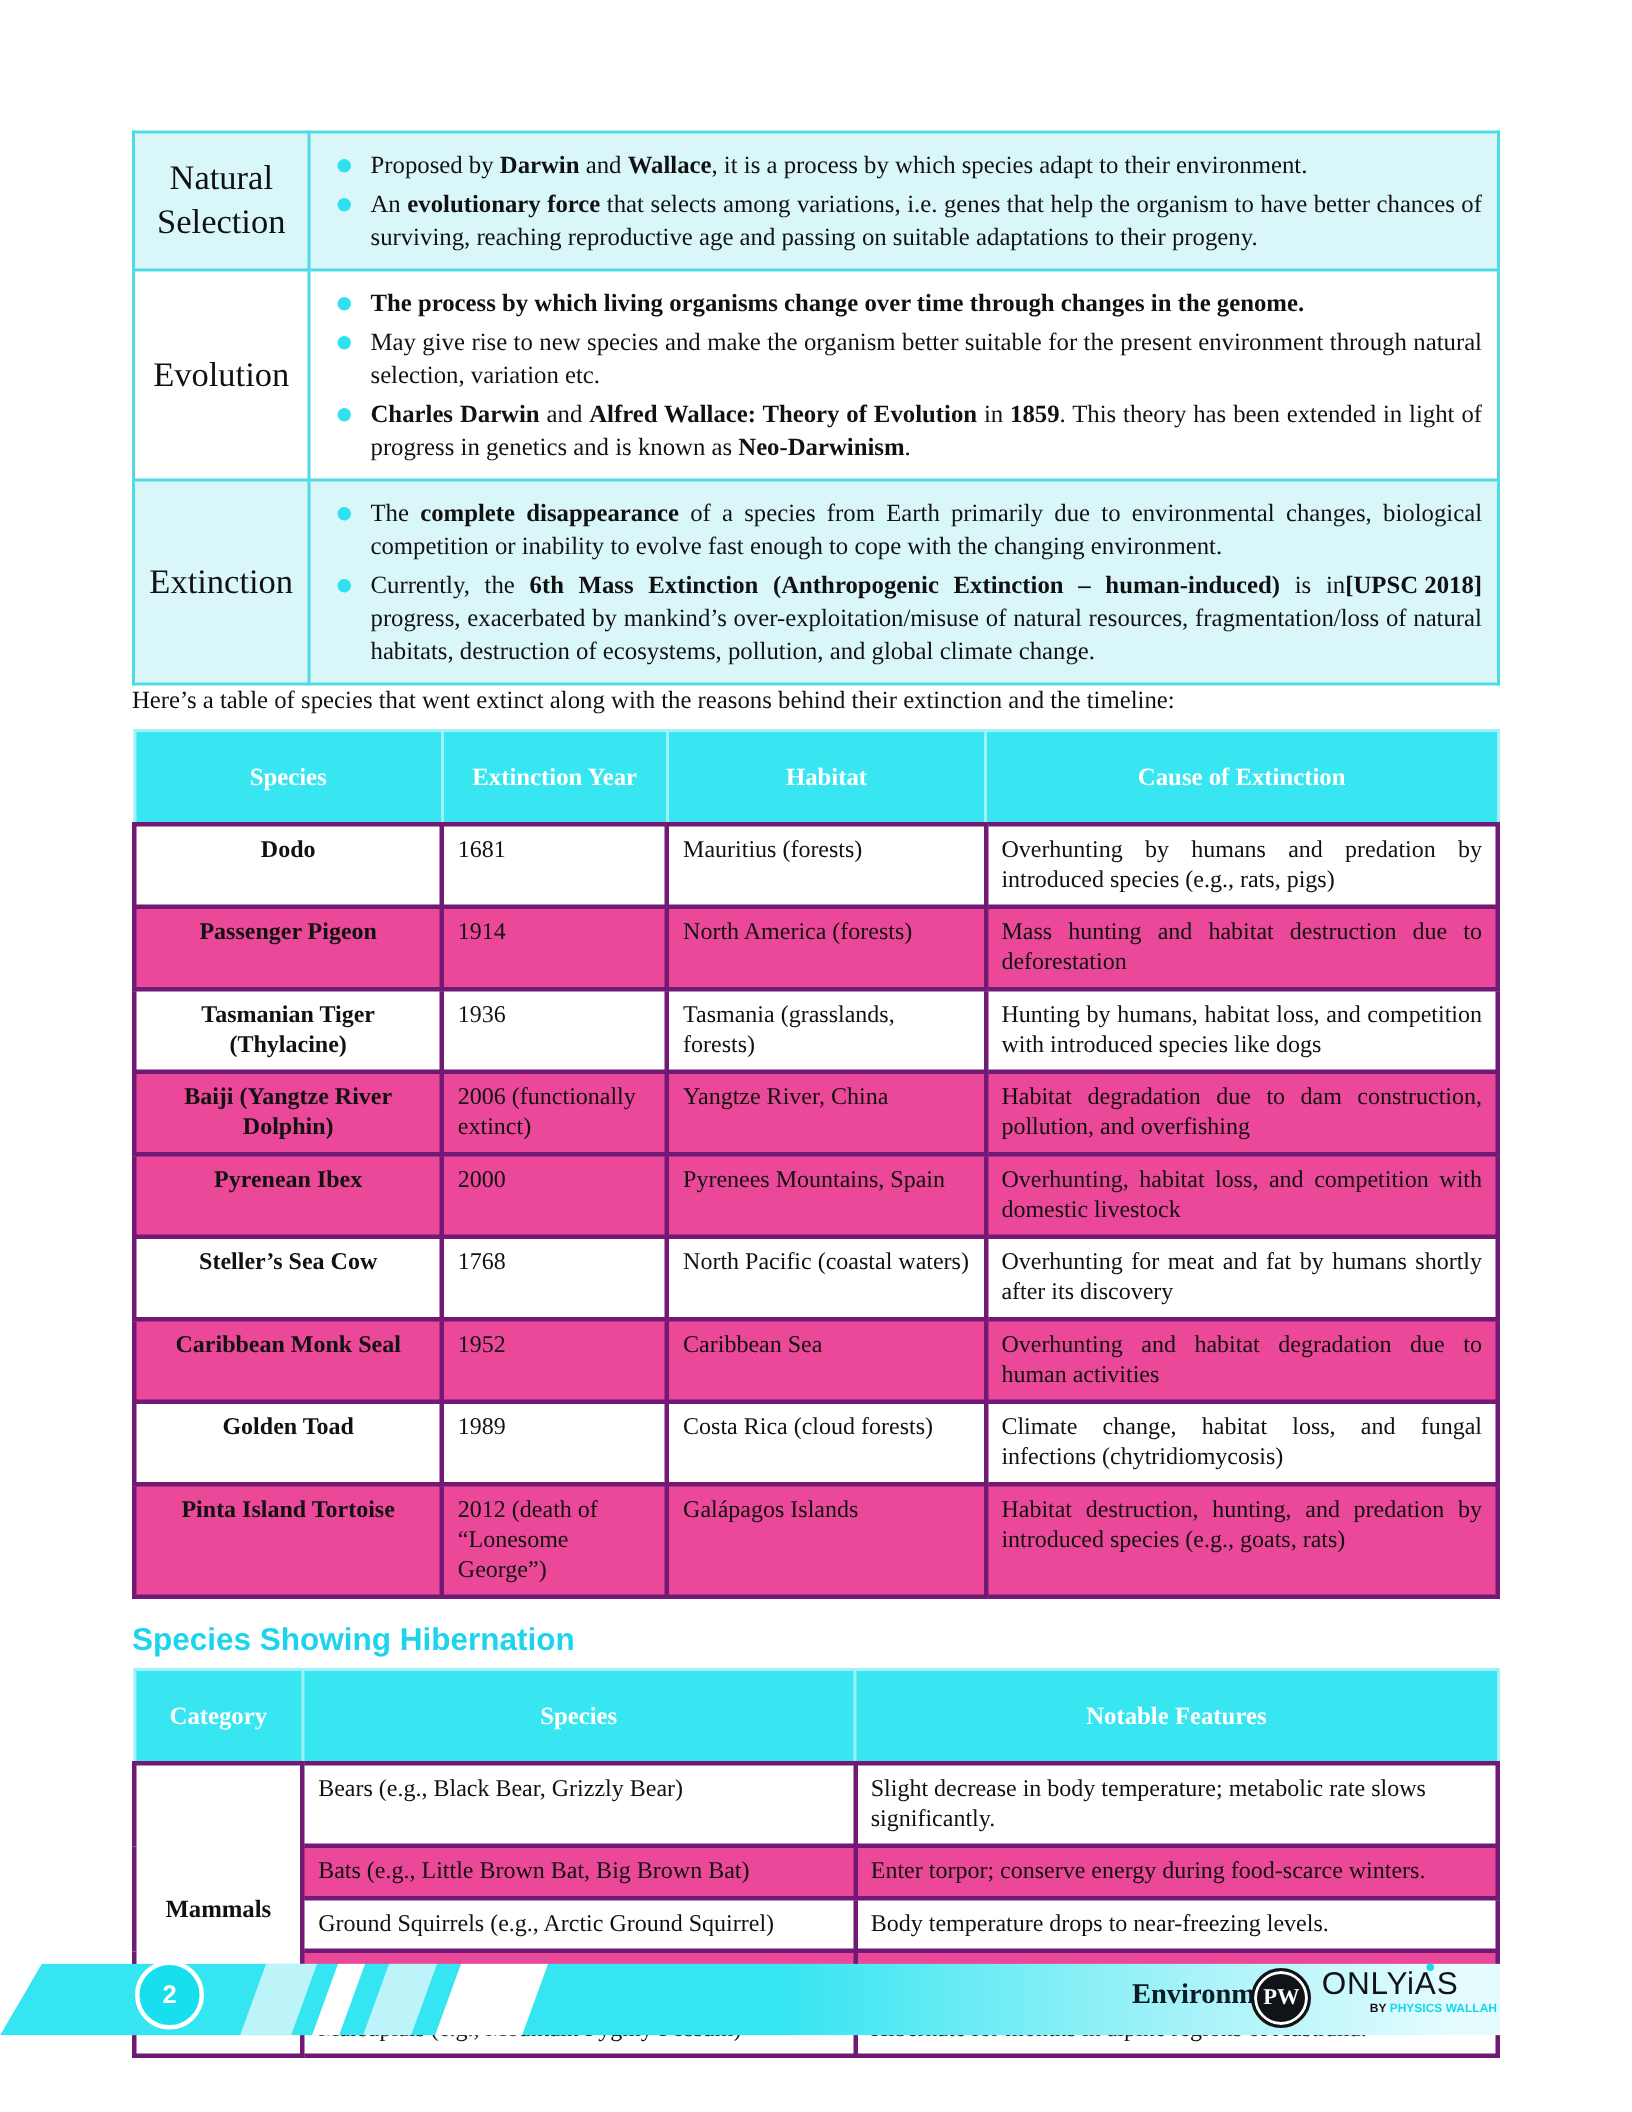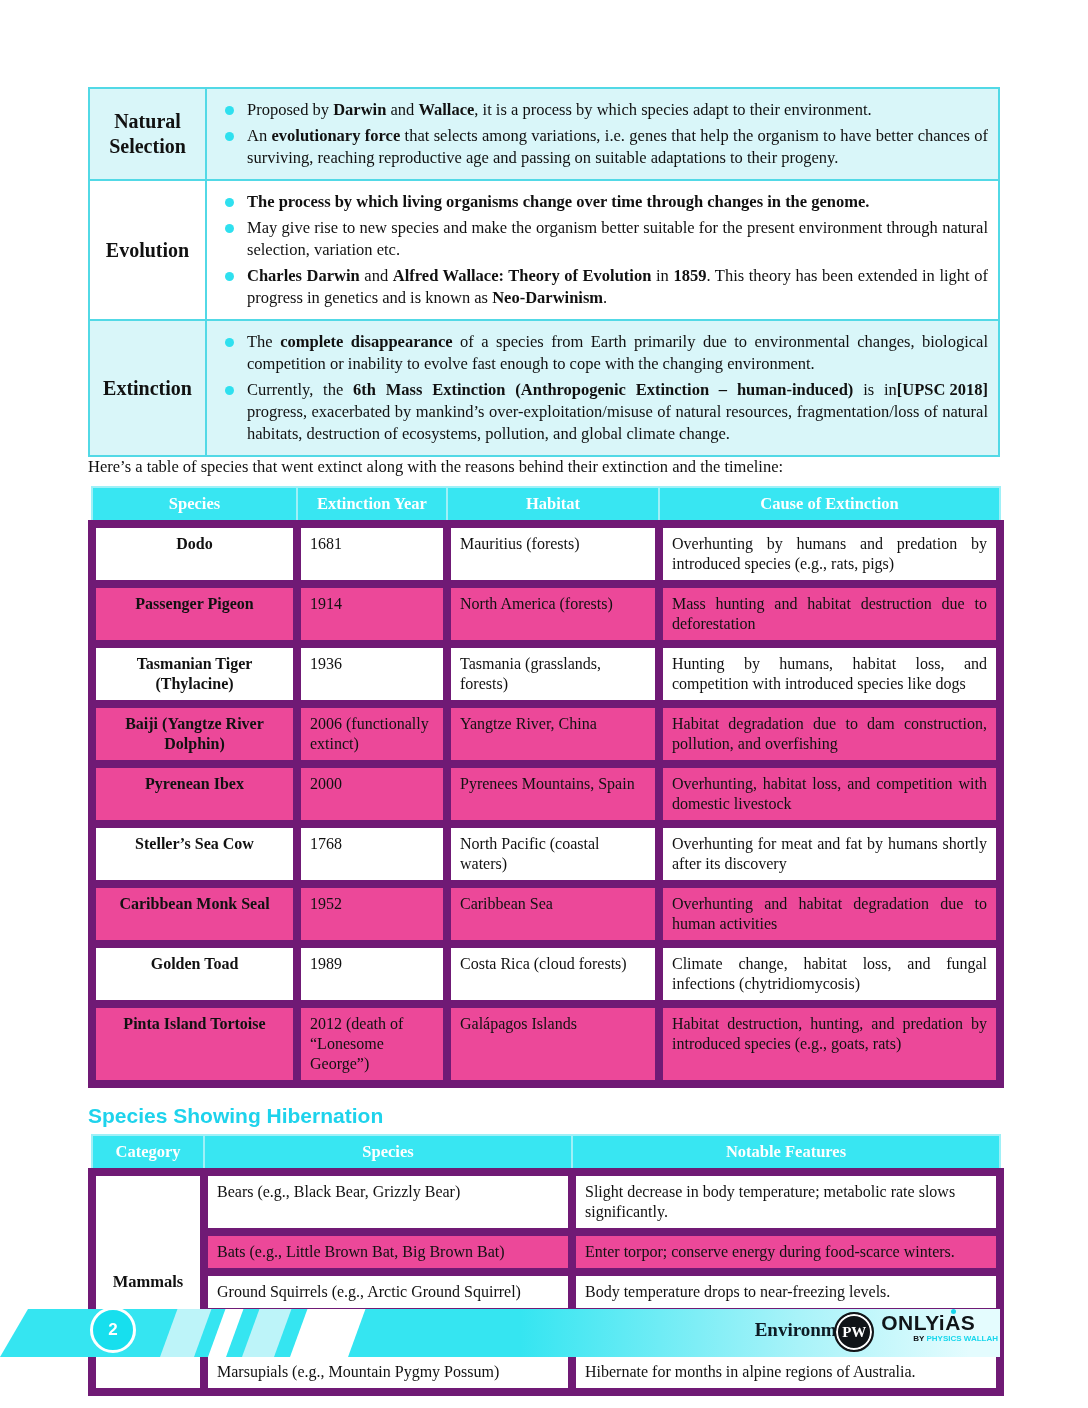--- a/index.html
+++ b/index.html
@@ -13,8 +13,8 @@
   .def-table { border:2px solid #52d9e6; }
   .def-table td { border:2px solid #52d9e6; vertical-align:middle; }
   .def-table tr.tint td { background:#d9f6f9; }
-  .def-table td.term { width:117px; text-align:center; font-weight:bold;
-                       font-size:20px; line-height:1.25; padding:4px; }
+  .def-table td.term { width:117px; text-align:center; font-weight:normal;
+                       font-size:23px; line-height:1.25; padding:4px; }
   .def-table td.content { padding:6px 10px 6px 6px; }
   .bullet-item { position:relative; padding-left:34px; margin:4px 0;
                  font-size:16.5px; line-height:22px; text-align:justify; }

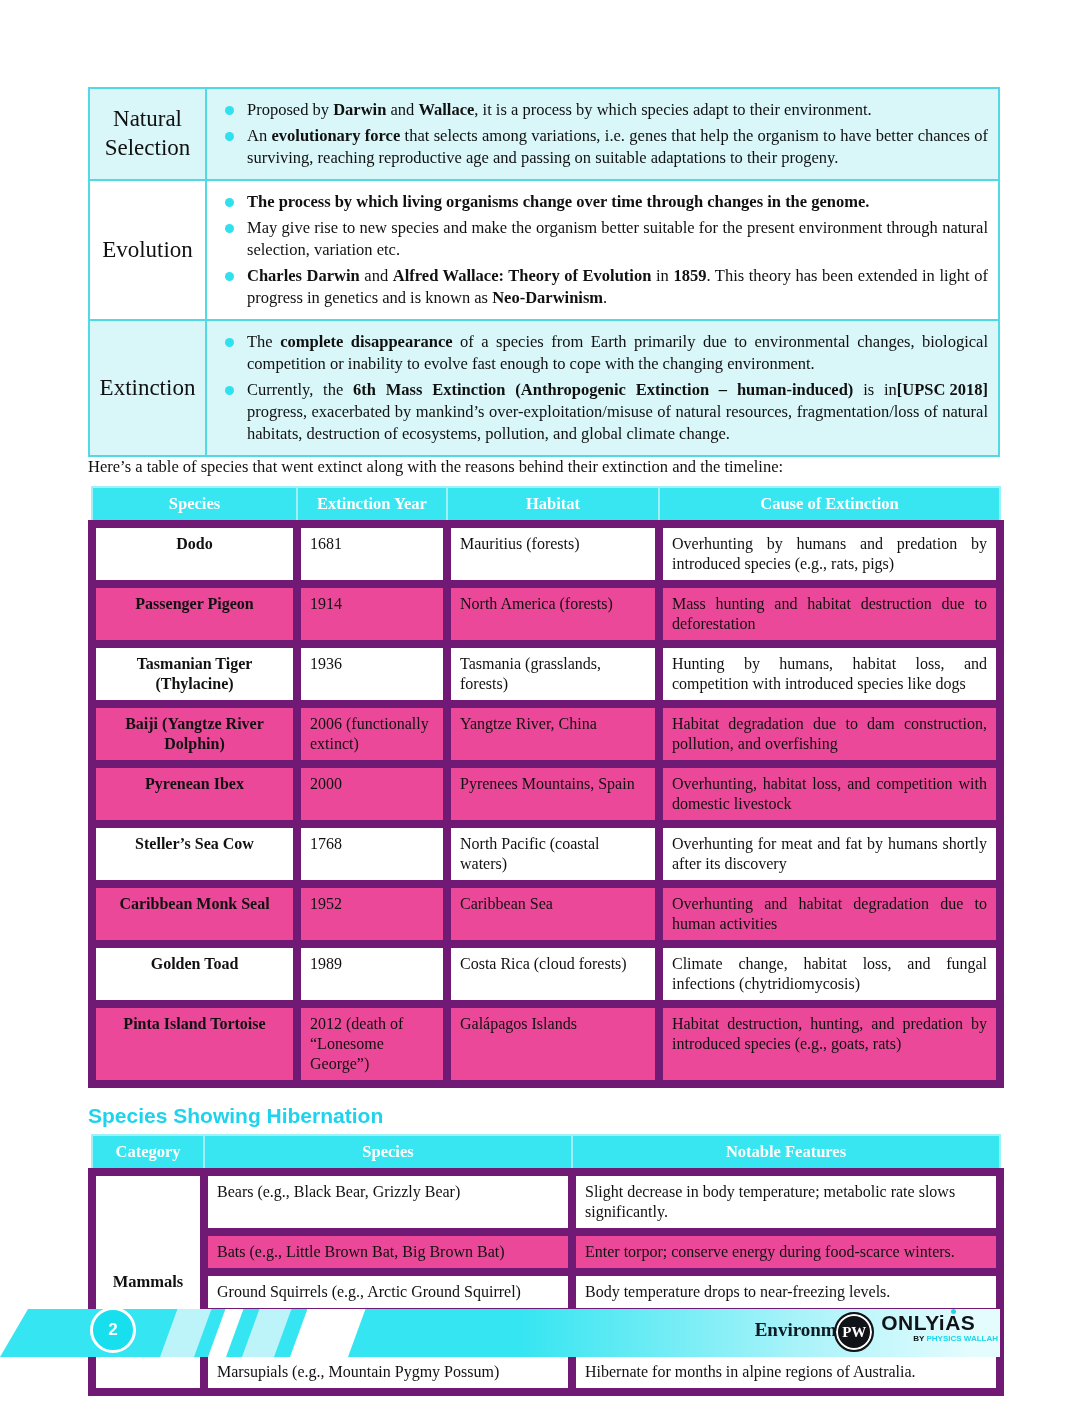--- a/index.html
+++ b/index.html
@@ -30,7 +30,7 @@
   
   .grid { border:2px solid #52d9e6; table-layout:fixed; }
   .grid th { background:#38e6f2; color:#ffffff; font-weight:bold;
-             font-size:16.5px; padding:6px 4px; text-align:center;
+             font-size:16.5px; padding:20px 4px; text-align:center;
              border:2px solid #9ff0f7; }
   .grid td { border:8px solid #701a75; font-size:16px; line-height:20px;
              padding:6px 9px; vertical-align:top; }

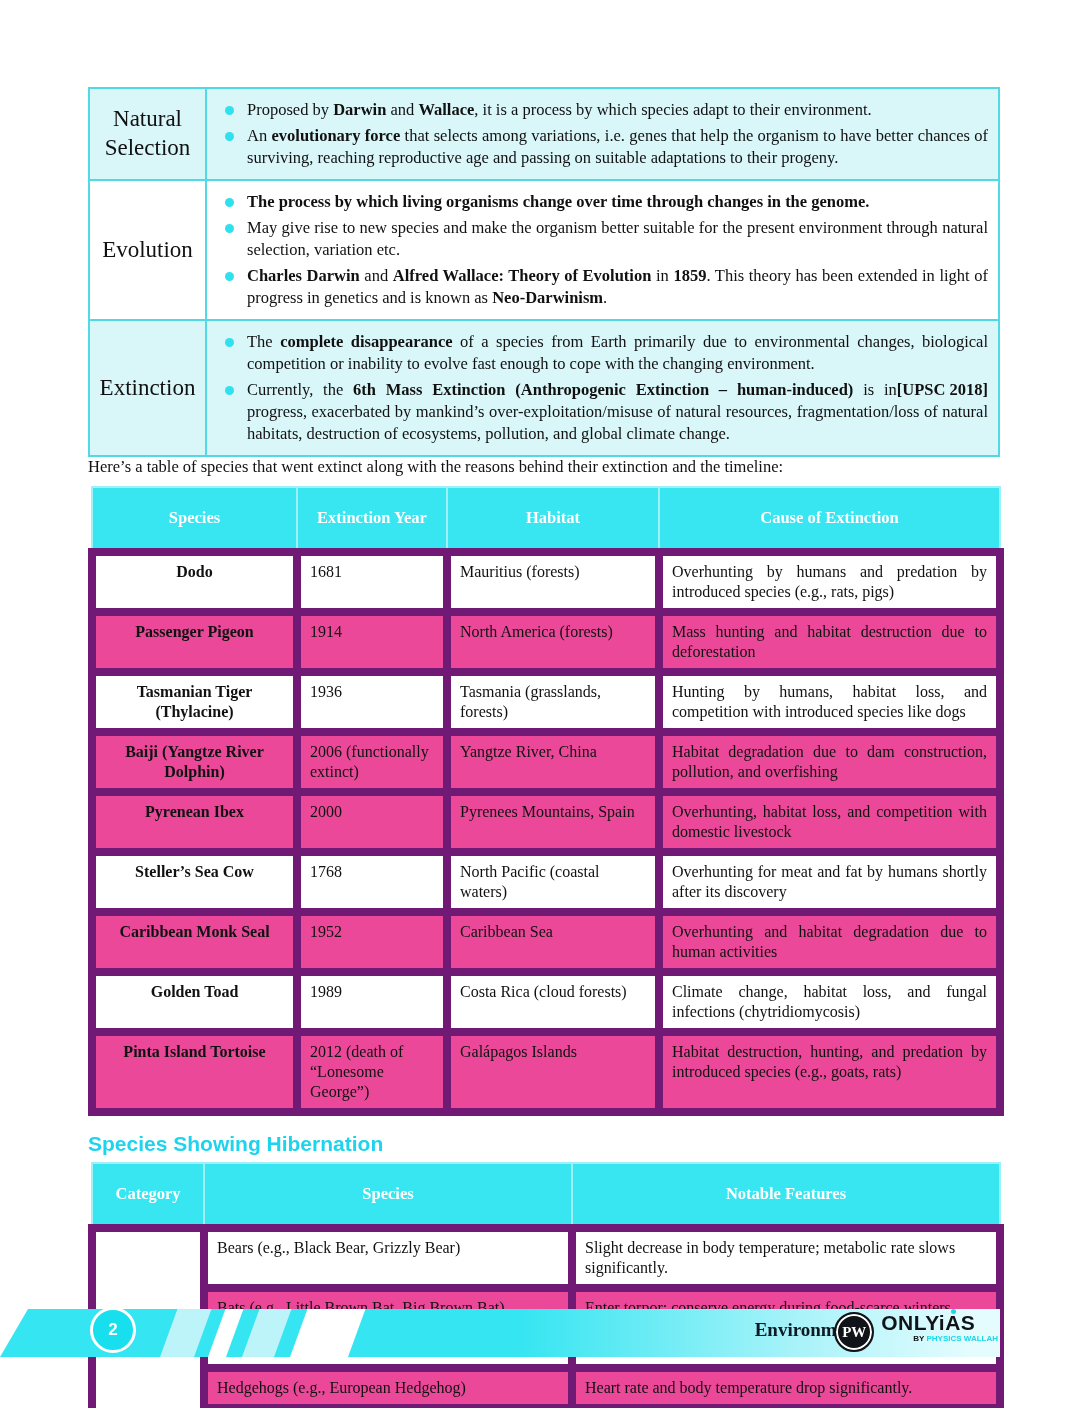--- a/index.html
+++ b/index.html
@@ -32,7 +32,7 @@
   .grid th { background:#38e6f2; color:#ffffff; font-weight:bold;
              font-size:16.5px; padding:20px 4px; text-align:center;
              border:2px solid #9ff0f7; }
-  .grid td { border:8px solid #701a75; font-size:16px; line-height:20px;
+  .grid td { border:3px solid #701a75; font-size:16px; line-height:20px;
              padding:6px 9px; vertical-align:top; }
   .grid tr.tint td { background:#ec4899; }
   td.name { font-weight:bold; text-align:center; }

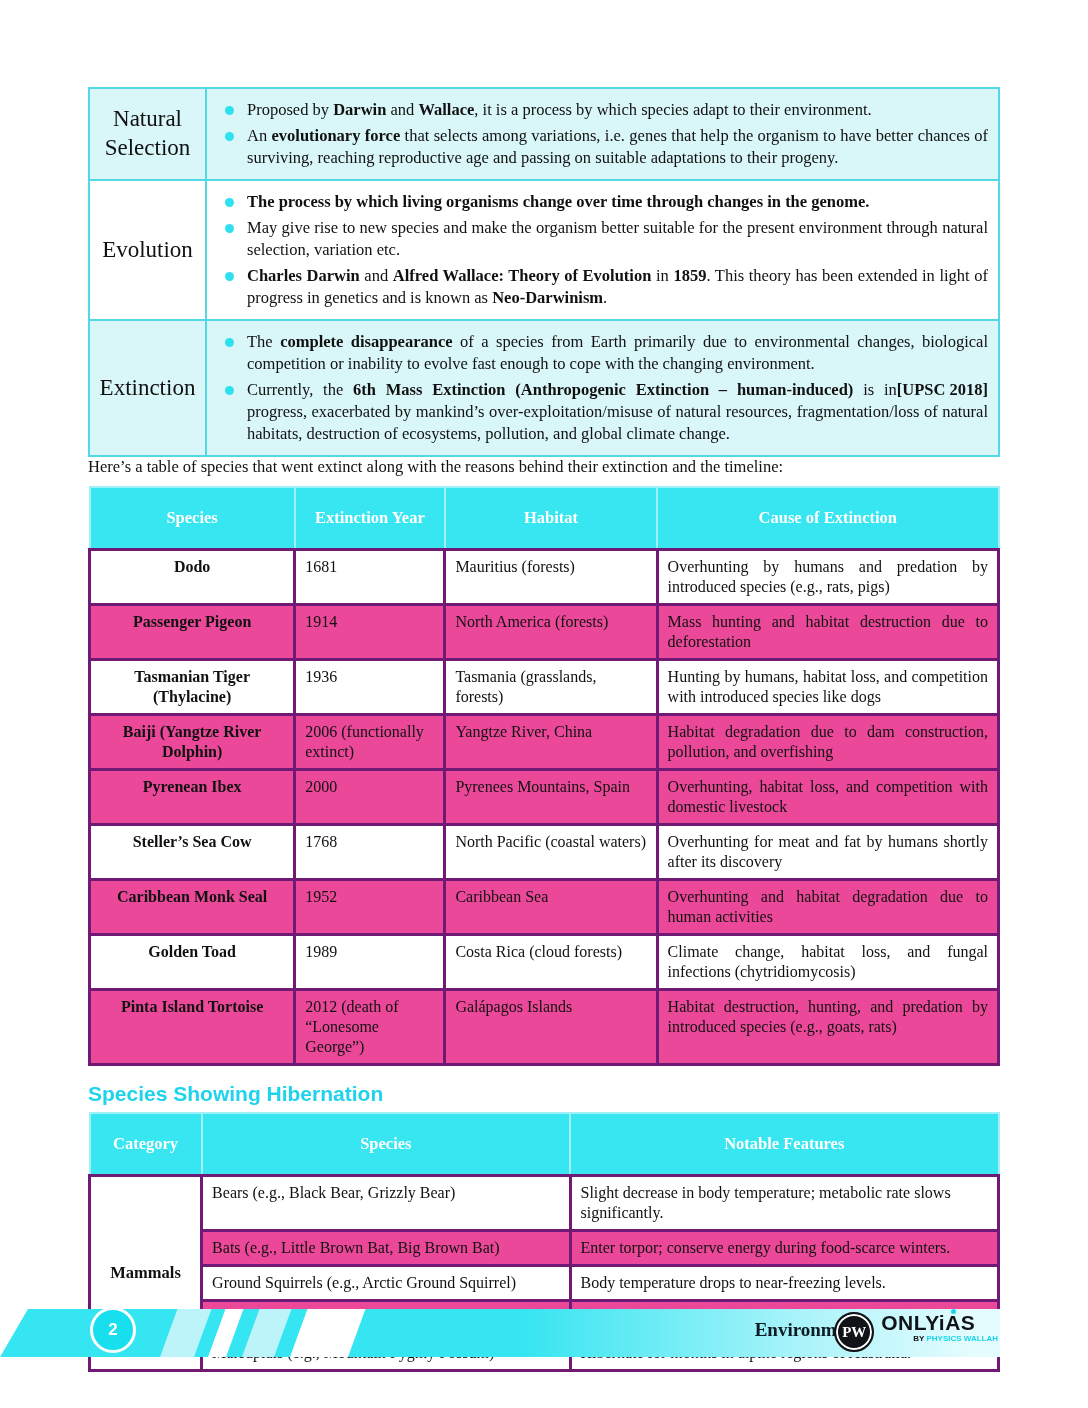--- a/index.html
+++ b/index.html
@@ -63,7 +63,7 @@
                font-family:"Liberation Serif",serif; font-weight:bold;
                font-size:15px; box-shadow:inset 0 0 0 2px #ffffff; }
   .brand-text { display:flex; flex-direction:column; line-height:1; }
-  .brand-main { font-family:"Liberation Sans",sans-serif; font-weight:bold;
+  .brand-main { font-family:"Liberation Sans",sans-serif; font-weight:normal;
                 font-size:21px; letter-spacing:0.5px; color:#101418;
                 position:relative; }
   .brand-main .idot { position:absolute; left:59.5%; top:-3px; width:5px;

